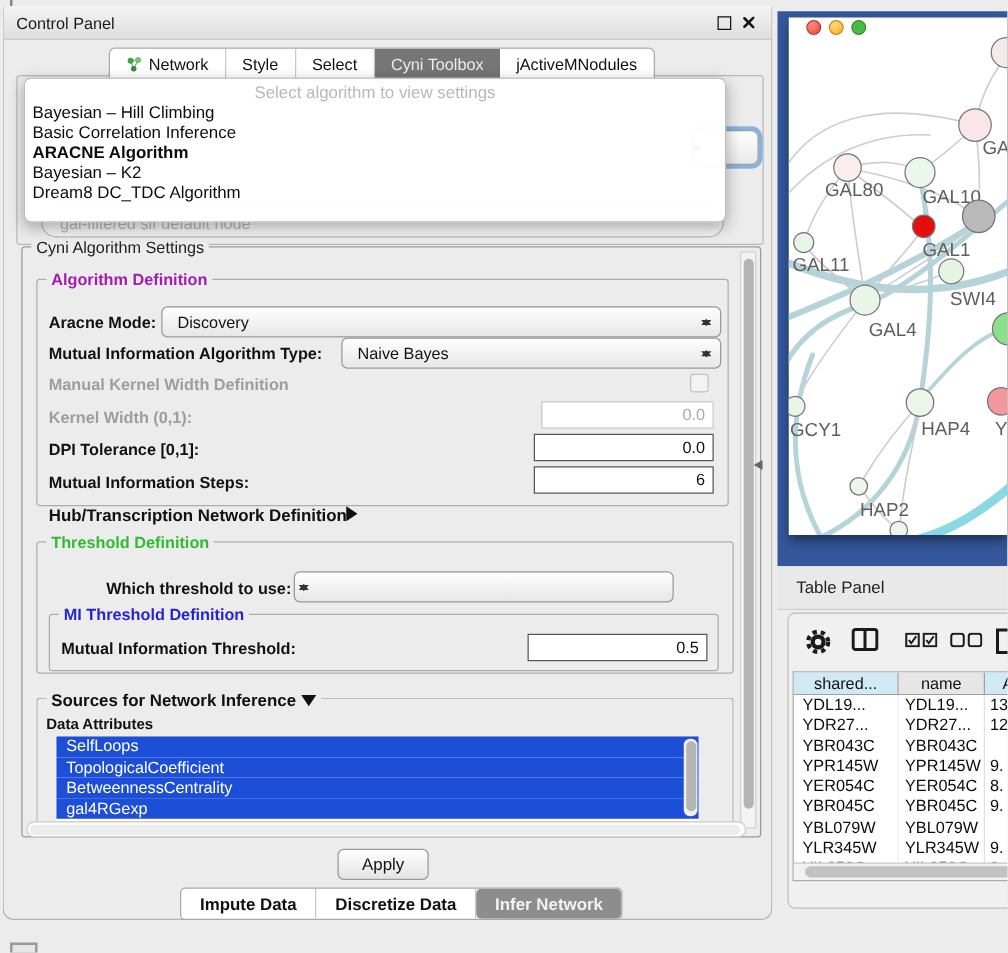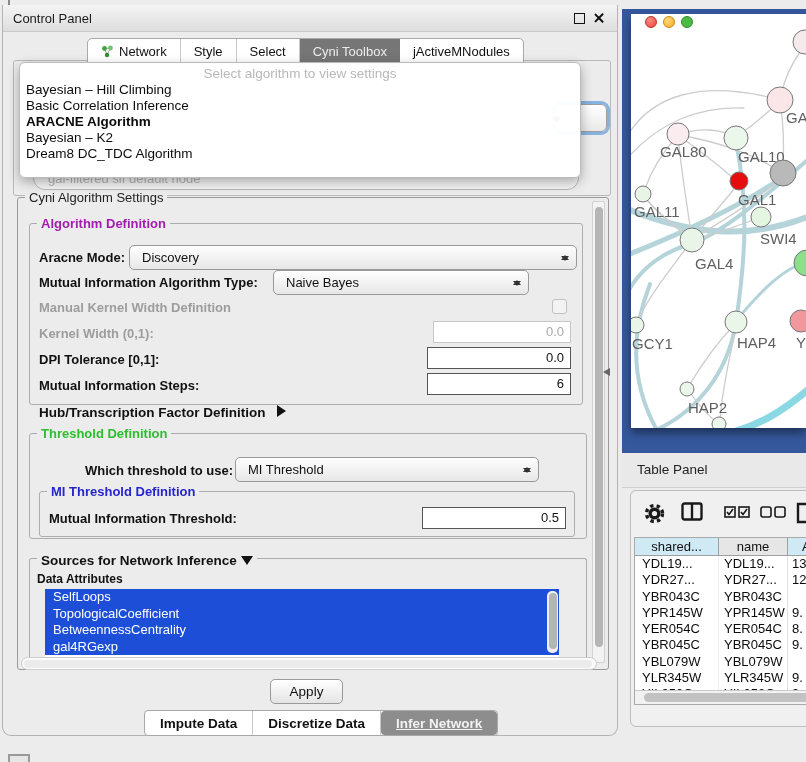--- a/index.html
+++ b/index.html
@@ -222,7 +222,7 @@
   </div>
 
   <span class="abs bold-label" style="left:36px;top:270px;">Mutual Information Algorithm Type:</span>
-  <div class="abs combo" style="left:270px;top:265px;width:256px;">
+  <div class="abs combo" style="left:270px;top:265px;width:304px;">
     <span class="combo-text">Naive Bayes</span>
     <span class="stepper"></span>
   </div>

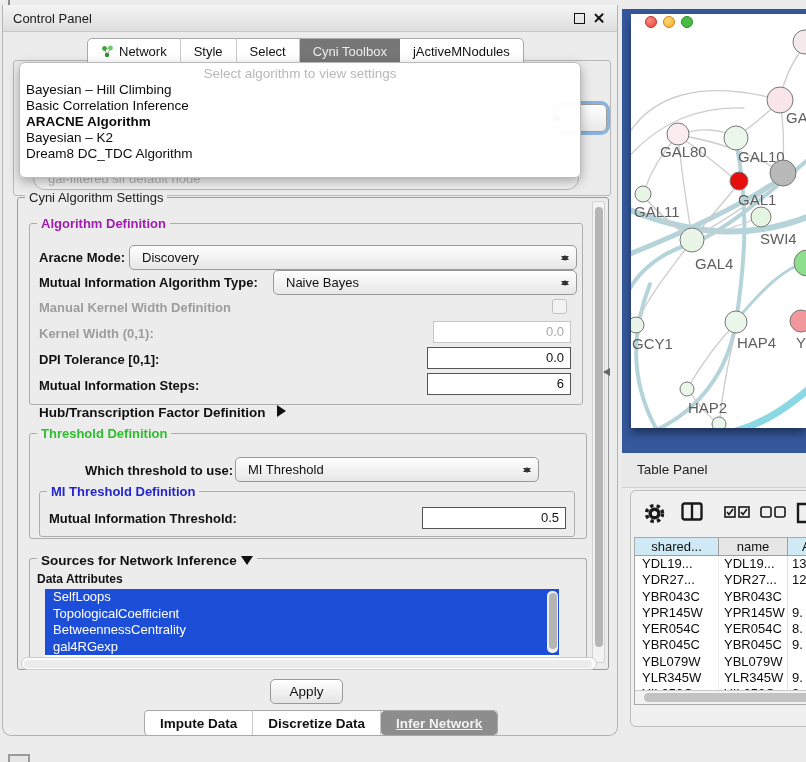--- a/index.html
+++ b/index.html
@@ -239,7 +239,7 @@
   <span class="abs bold-label" style="left:36px;top:373px;">Mutual Information Steps:</span>
   <div class="abs field" style="left:424px;top:368px;width:144px;">6</div>
 
-  <span class="abs bold-label" style="left:36px;top:400px;font-size:13.5px;">Hub/Transcription Factor Definition</span>
+  <span class="abs bold-label" style="left:36px;top:400px;font-size:13.5px;">Hub/Transcription Network Definition</span>
   <span class="abs arrow-right" style="left:274px;top:400px;"></span>
 
   <span class="legend abs" style="left:34px;top:421px;color:#2ebd2e;">Threshold Definition</span>

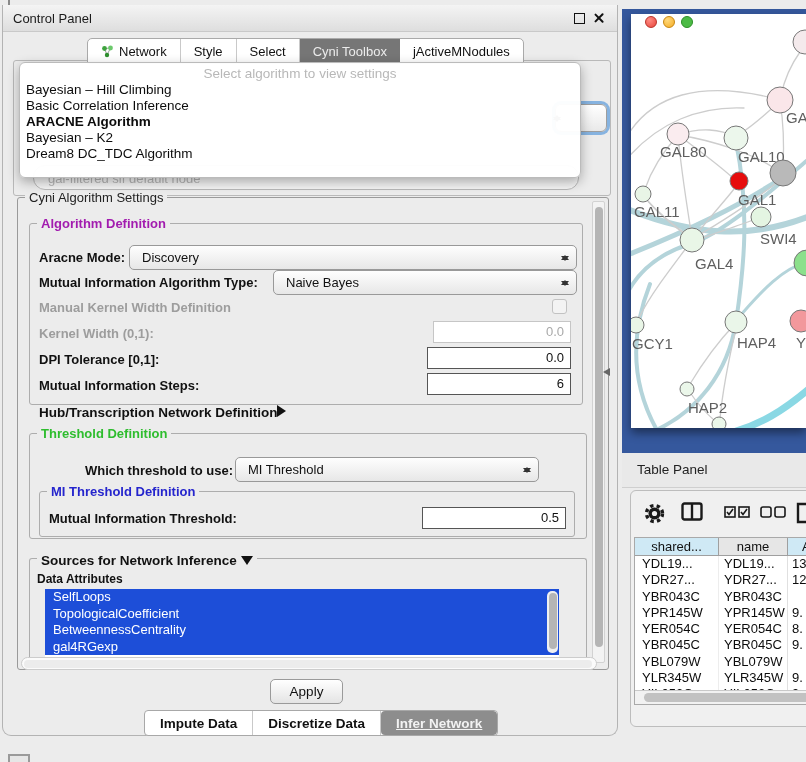--- a/index.html
+++ b/index.html
@@ -247,7 +247,6 @@
 
   <span class="abs bold-label" style="left:82px;top:458px;">Which threshold to use:</span>
   <div class="abs combo" style="left:232px;top:452px;width:304px;">
-    <span class="combo-text">MI Threshold</span>
     <span class="stepper"></span>
   </div>
 

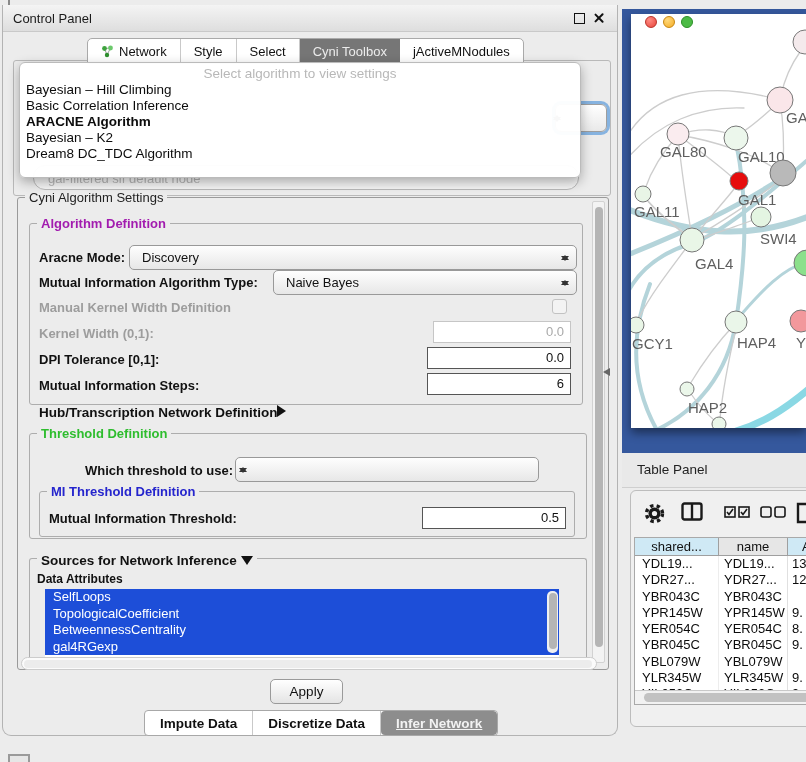--- a/index.html
+++ b/index.html
@@ -103,7 +103,7 @@
   .bottom-tab{display:flex;align-items:center;padding:0 15px;font-size:13.5px;font-weight:bold;
     color:#111;border-right:1px solid #c9c9c9;white-space:nowrap;}
   .bottom-tab:last-child{border-right:none;}
-  .bottom-tab.selected{background:#8d8d8d;color:#f2f2f2;border-radius:4px;text-decoration:underline;}
+  .bottom-tab.selected{background:#8d8d8d;color:#f2f2f2;border-radius:4px;}
 
   
   .blue-backdrop{left:622px;top:9px;width:184px;height:444px;background:#35589d;}

